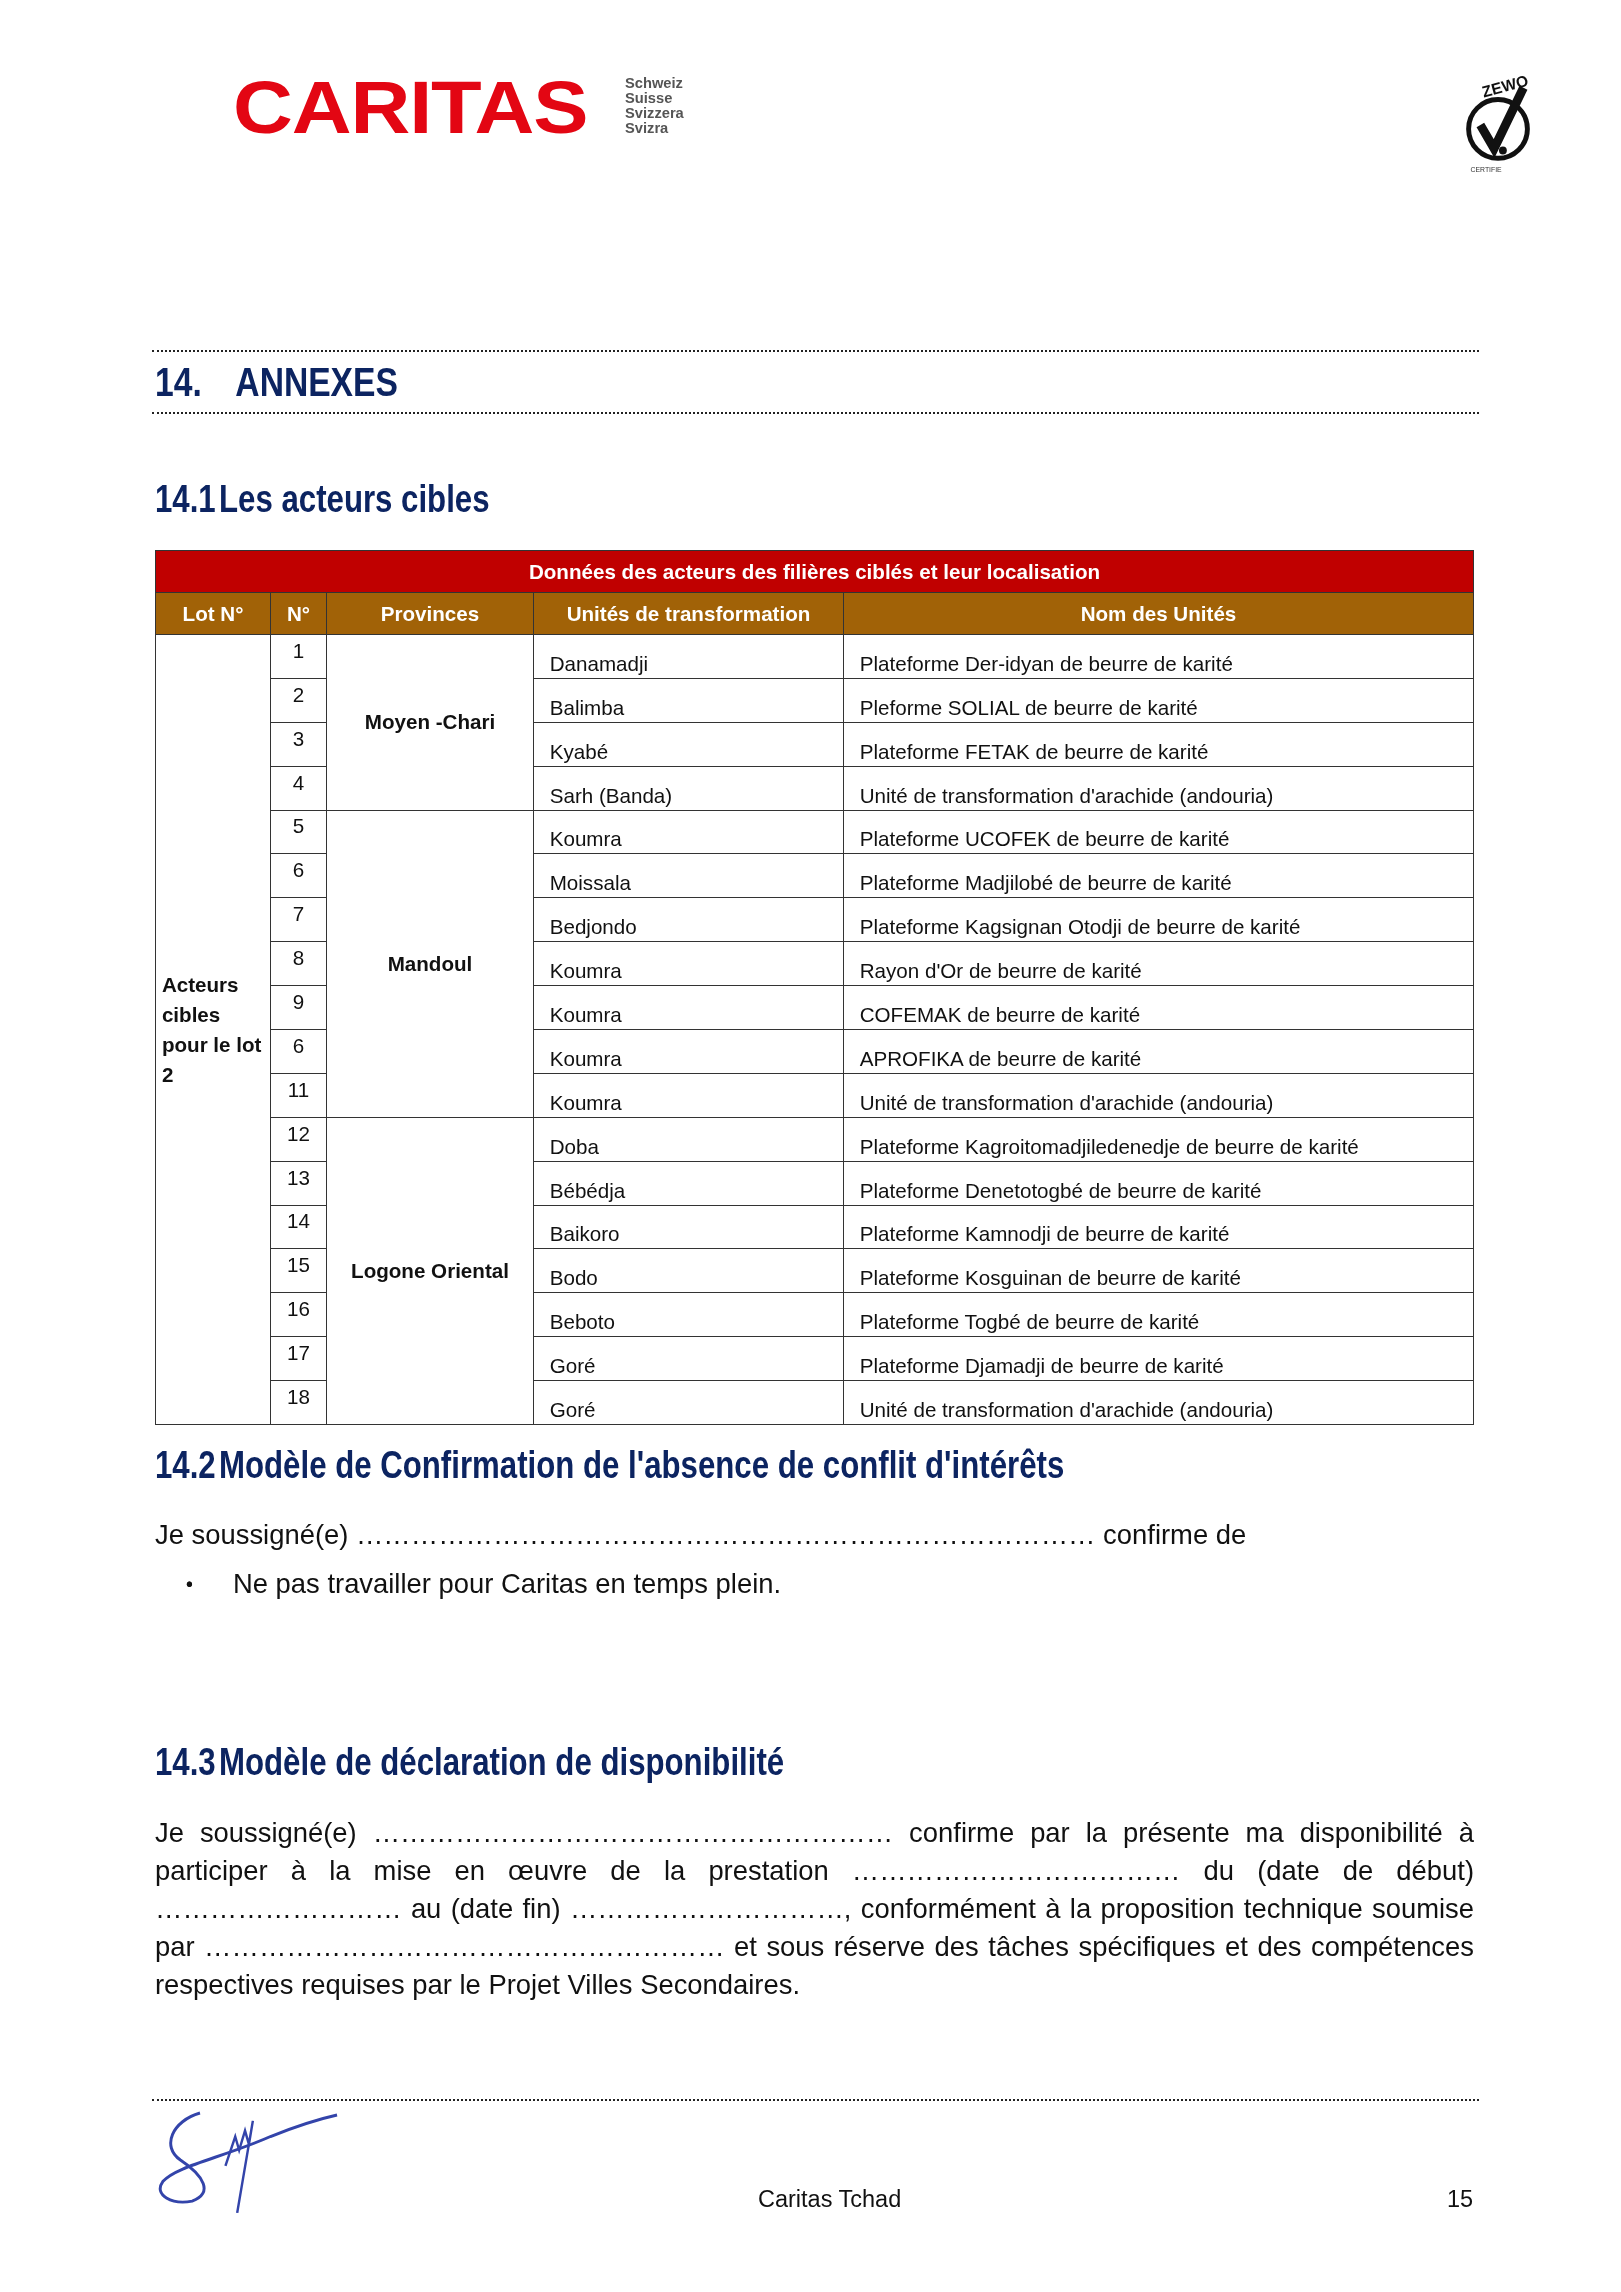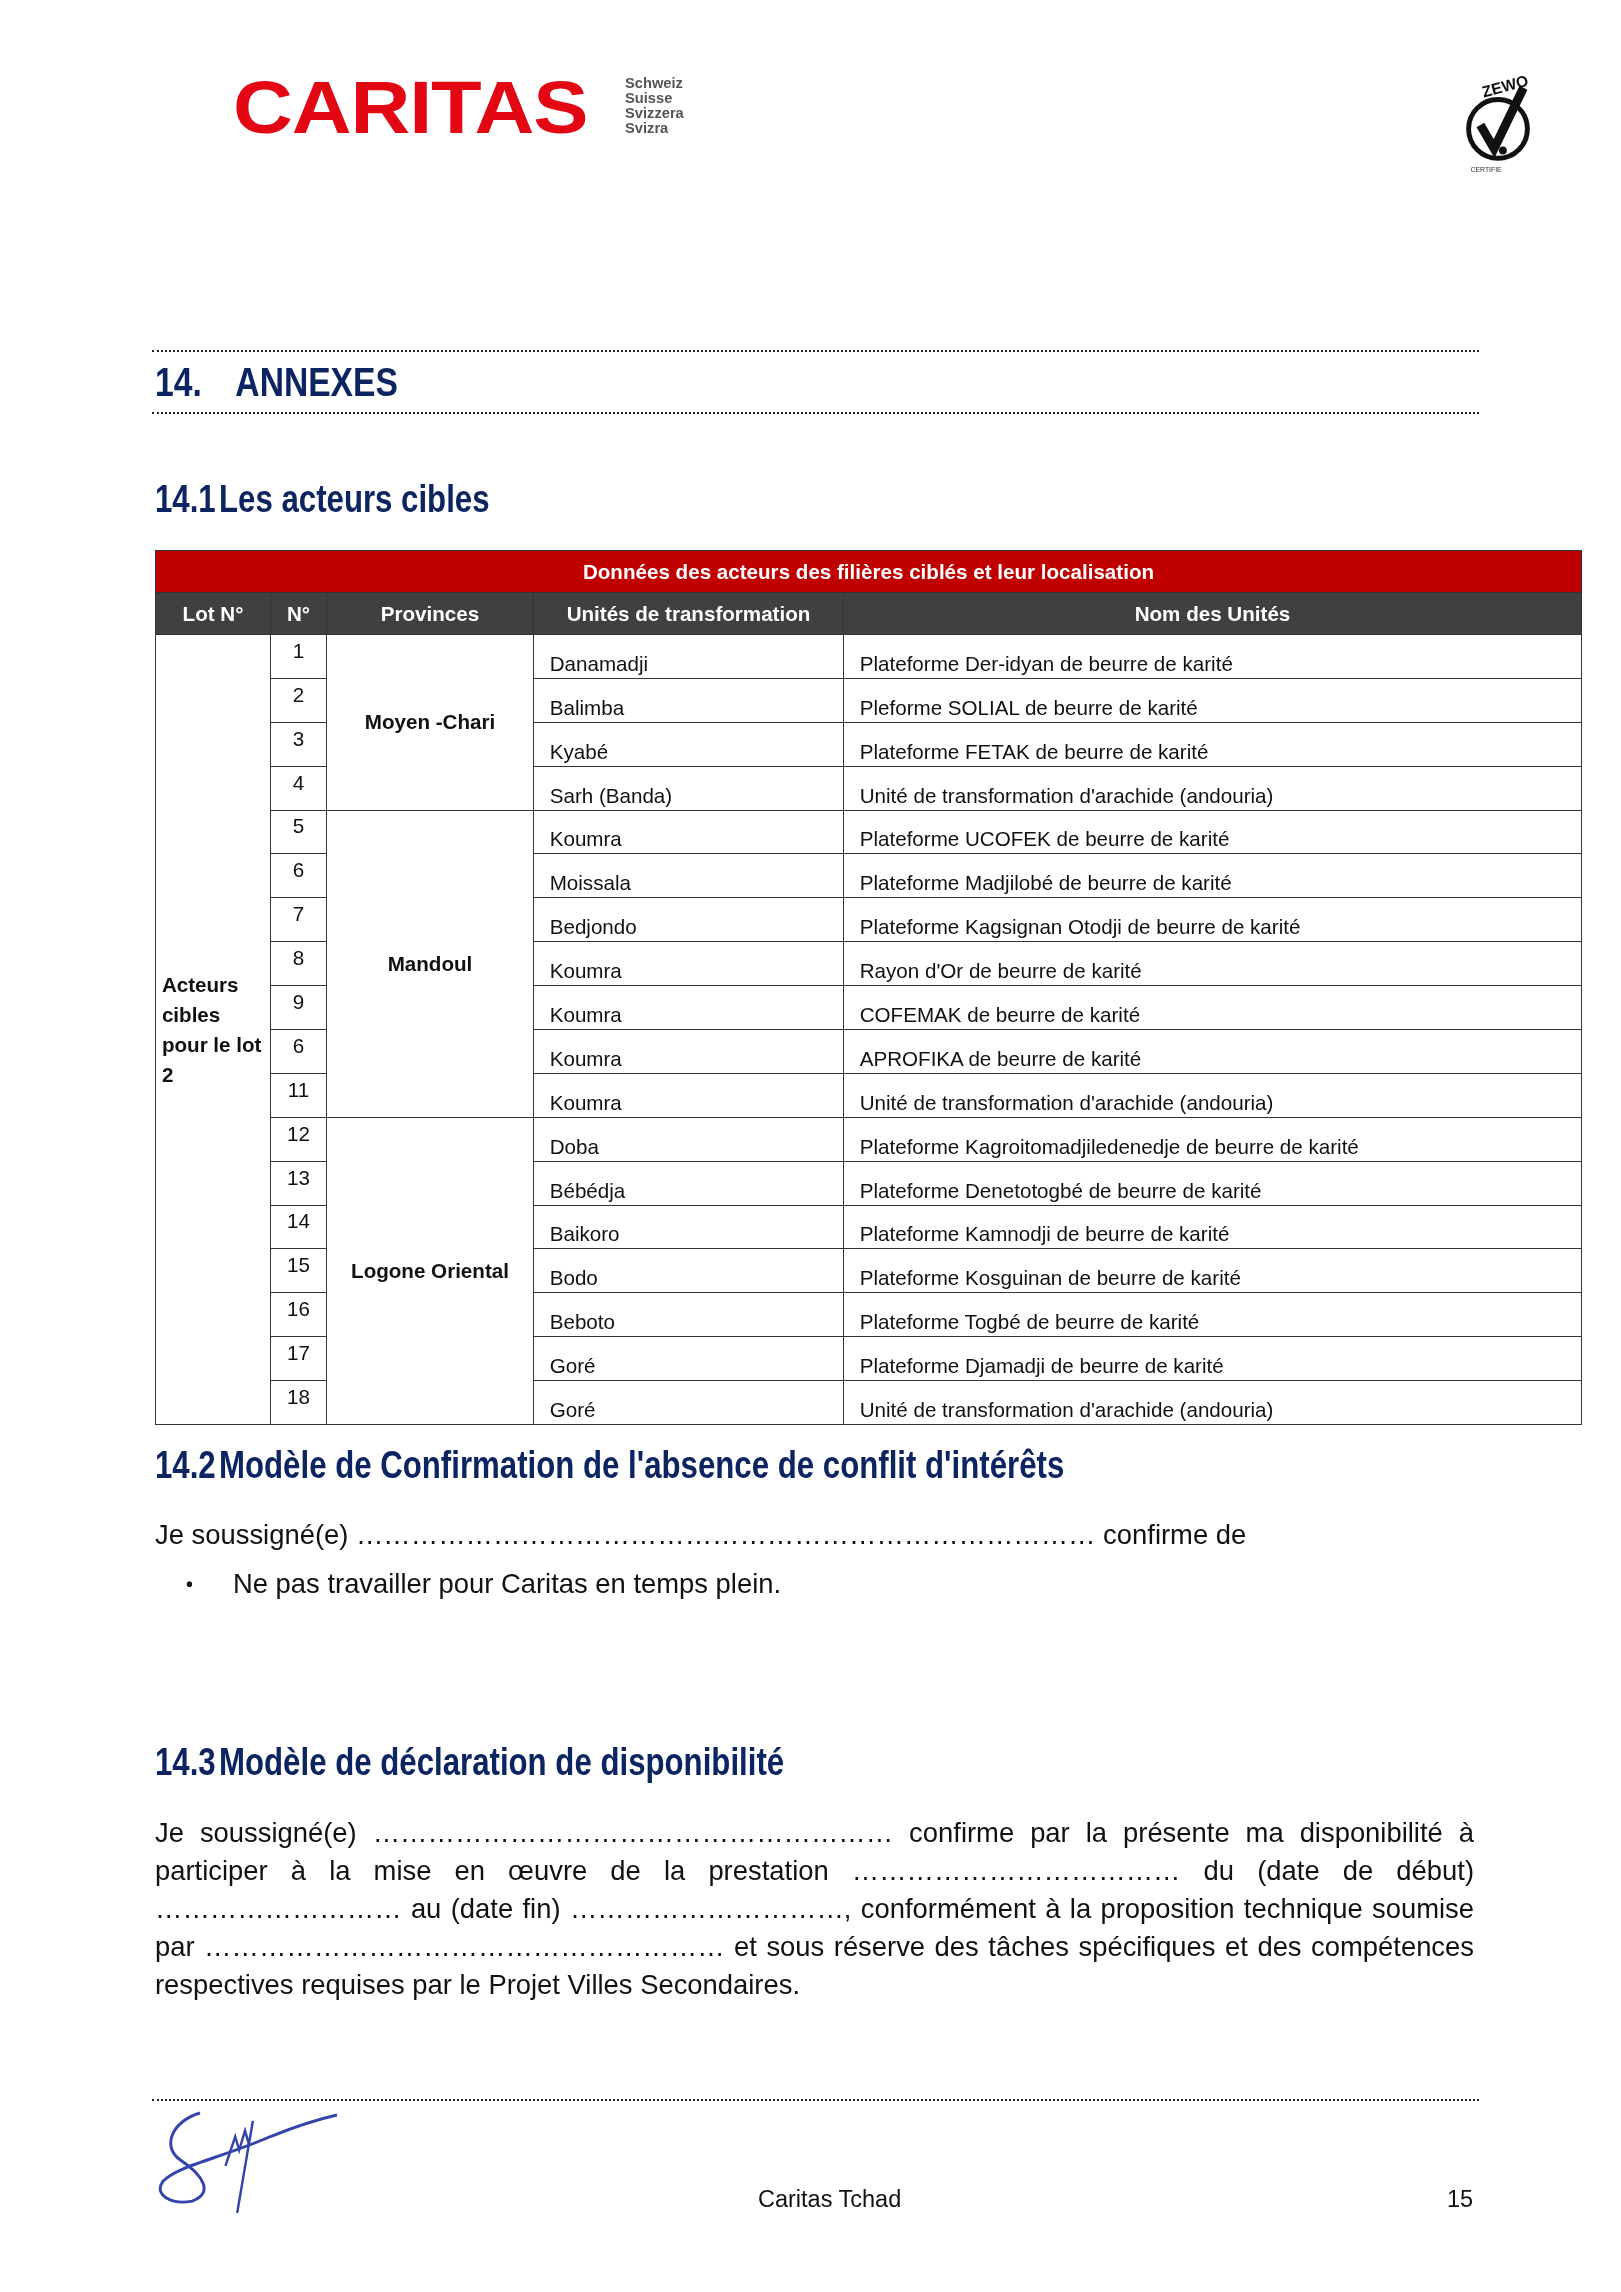--- a/index.html
+++ b/index.html
@@ -16,7 +16,7 @@
   .h2 { left:155px; font-size:39px; font-weight:bold; color:#0c2461; transform:scaleX(0.8); transform-origin:left top; white-space:nowrap; }
   .h2 .num { display:inline-block; width:80px; }
   
-  table.t { position:absolute; left:155px; top:550px; width:1427px; border-collapse:collapse; font-family:"Liberation Sans", sans-serif; font-size:20.6px; }
+  table.t { position:absolute; left:155px; top:550px; width:1319px; border-collapse:collapse; font-family:"Liberation Sans", sans-serif; font-size:20.6px; }
   table.t td, table.t th { border:1.5px solid #333; padding:0; }
   .t .cap th { background:#c00000; color:#fff; font-weight:bold; height:41px; font-size:20.6px; border-color:#333; }
   .t .hdr th { background:#404040; color:#fff; font-weight:bold; height:41px; font-size:20.6px; }

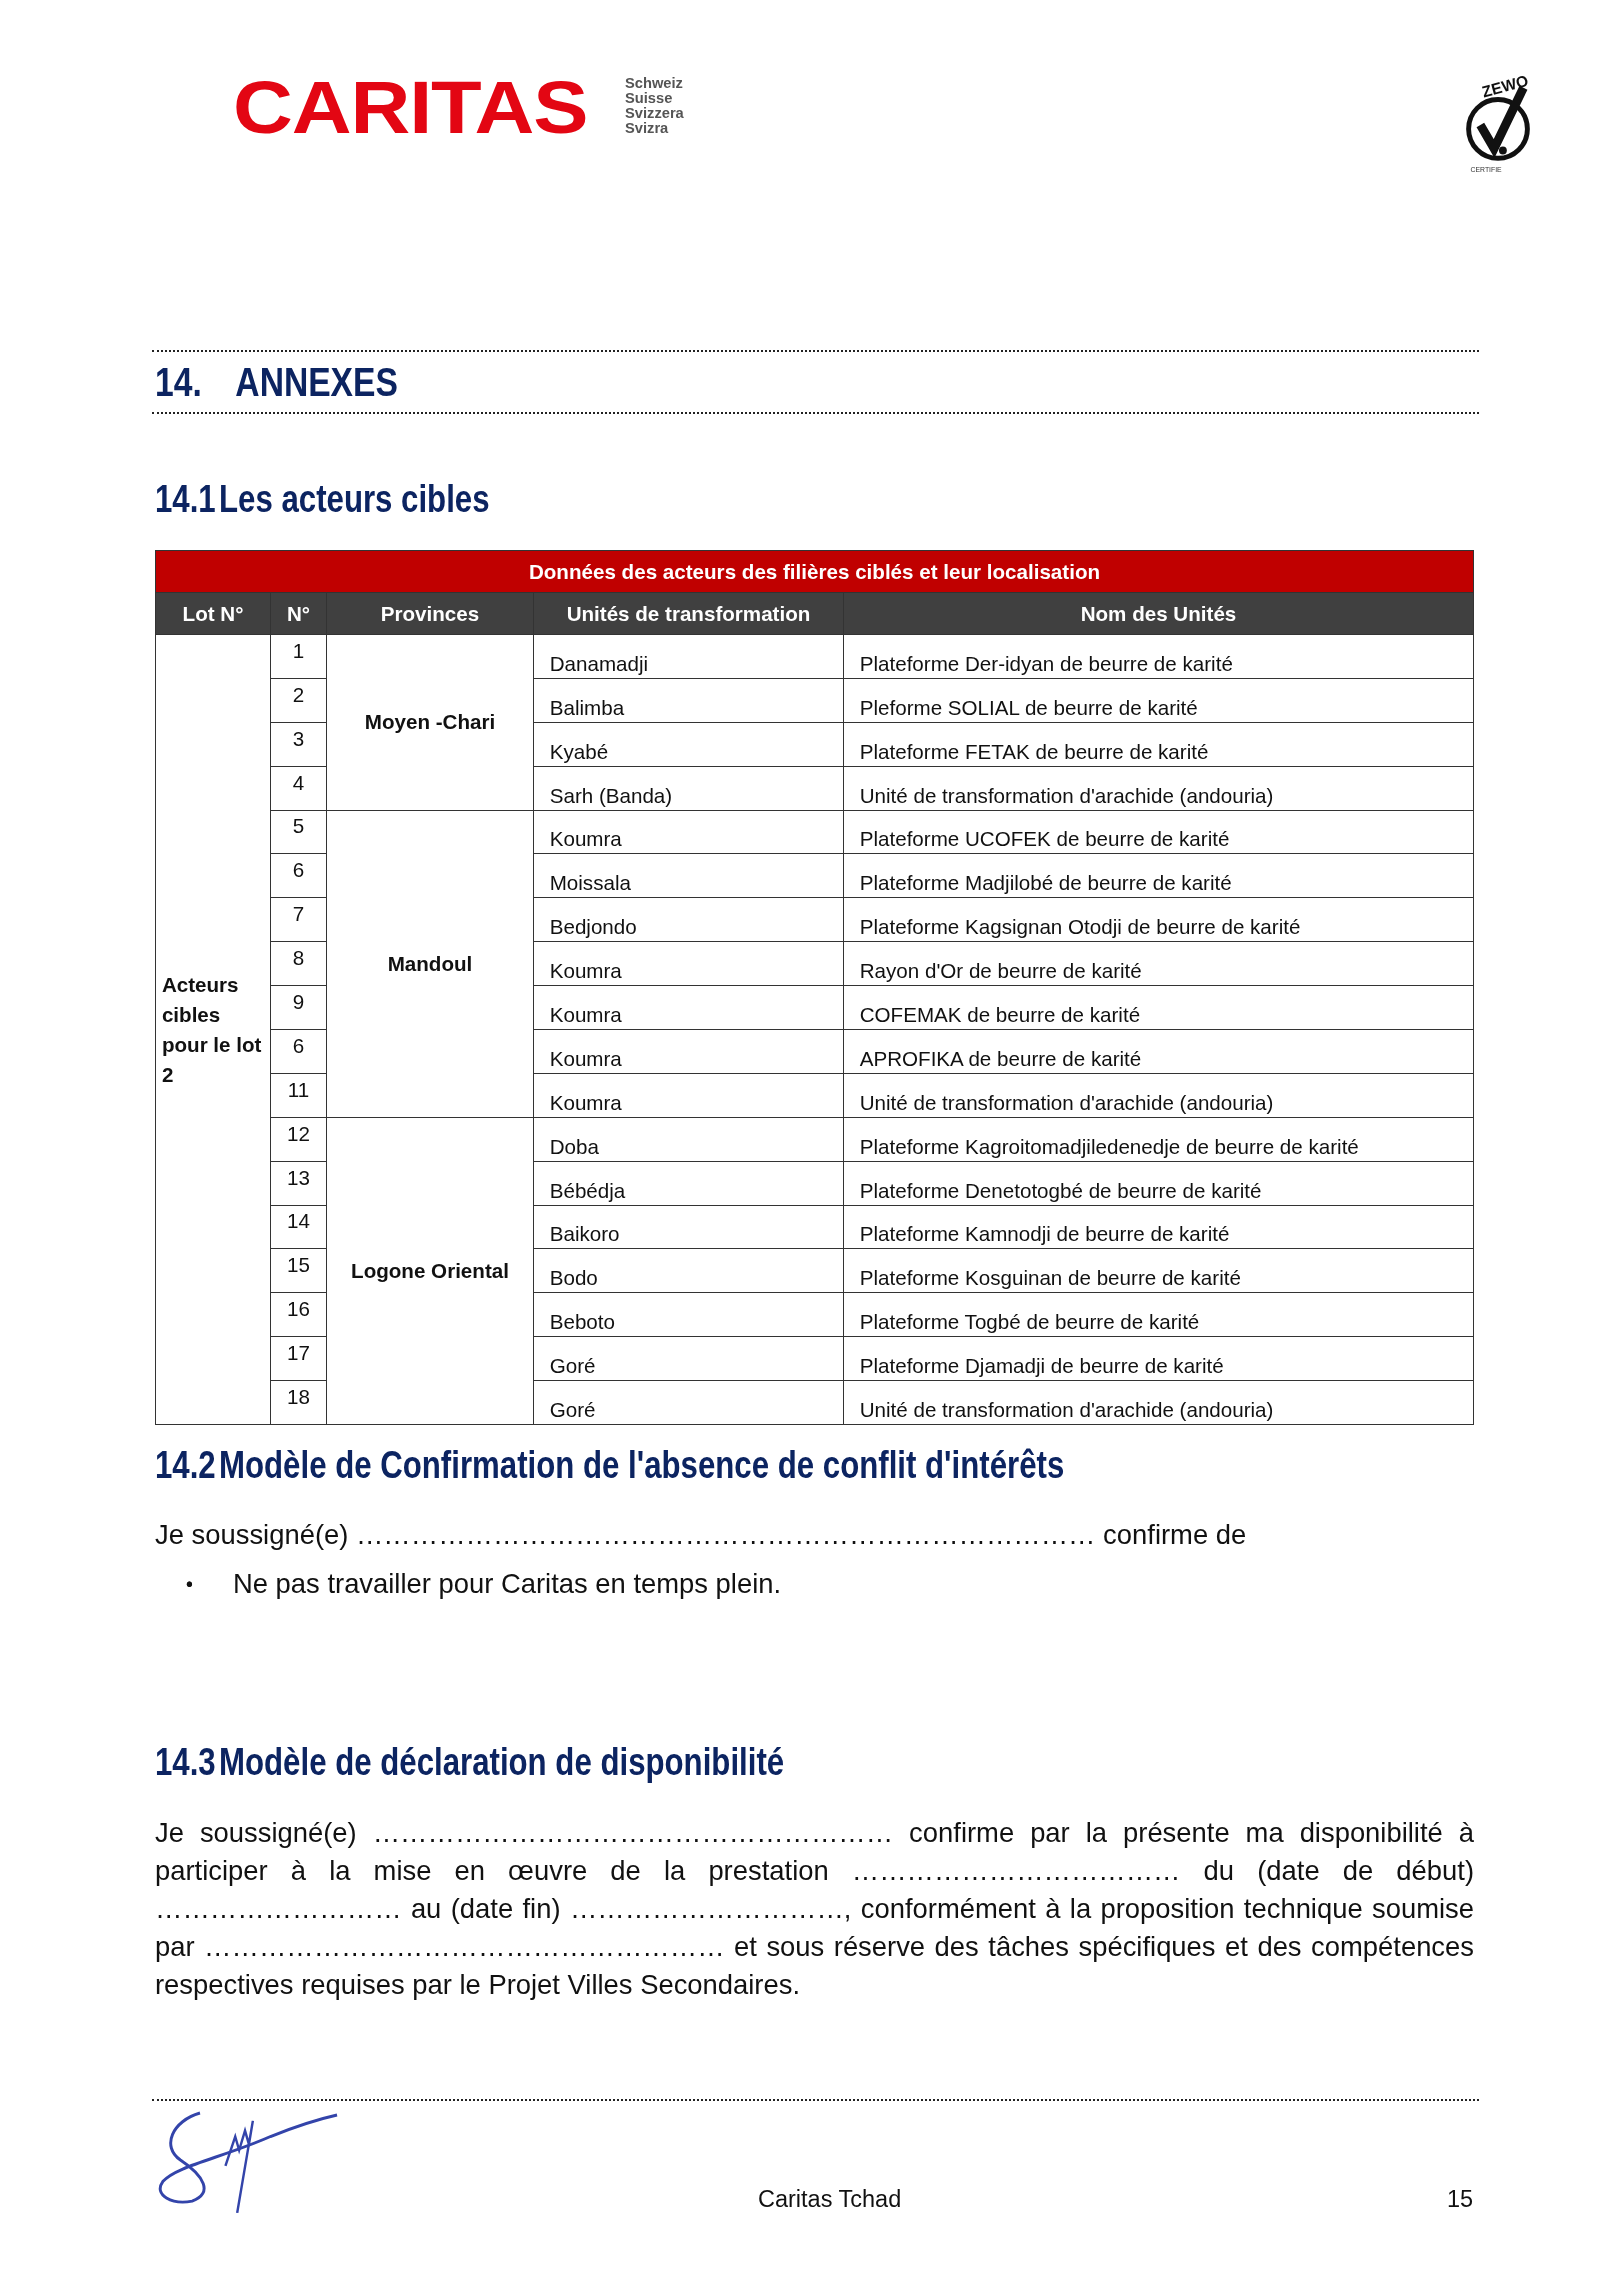--- a/index.html
+++ b/index.html
@@ -19,7 +19,7 @@
   table.t { position:absolute; left:155px; top:550px; width:1319px; border-collapse:collapse; font-family:"Liberation Sans", sans-serif; font-size:20.6px; }
   table.t td, table.t th { border:1.5px solid #333; padding:0; }
   .t .cap th { background:#c00000; color:#fff; font-weight:bold; height:41px; font-size:20.6px; border-color:#333; }
-  .t .hdr th { background:#404040; color:#fff; font-weight:bold; height:41px; font-size:20.6px; }
+  .t .hdr th { background:#a16207; color:#fff; font-weight:bold; height:41px; font-size:20.6px; }
   .t td { height:39px; vertical-align:middle; }
   .t td.n { text-align:center; vertical-align:top; padding-top:3.9px; }
   .t td.prov { text-align:center; font-weight:bold; vertical-align:middle; }

